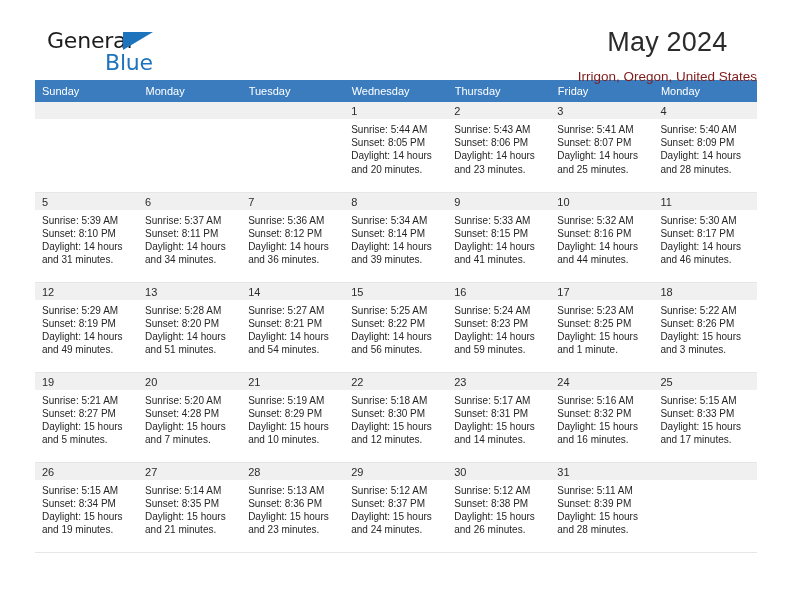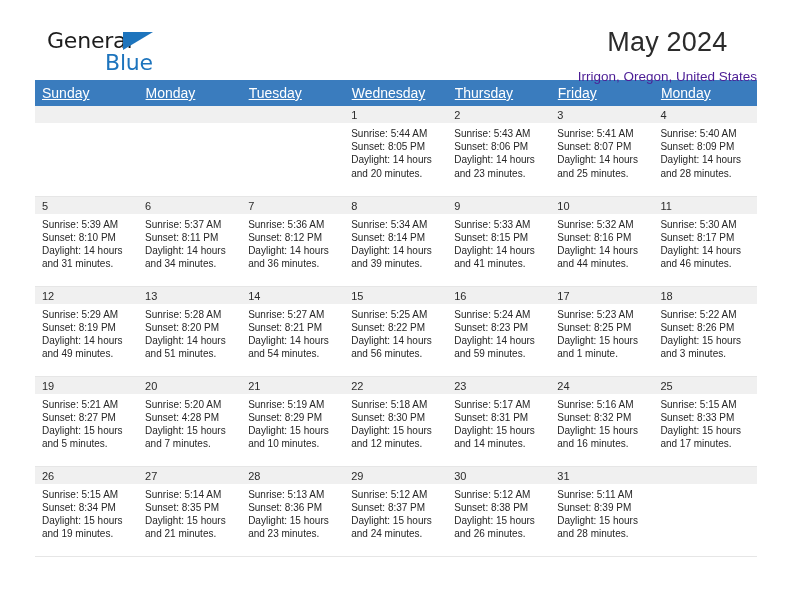--- a/index.html
+++ b/index.html
@@ -78,7 +78,7 @@
   .cal-subtitle {
     margin-top: 13px;
     font-size: 13.5px;
-    color: #4c1d95;
+    color: #7f1d1d;
   }
 
   

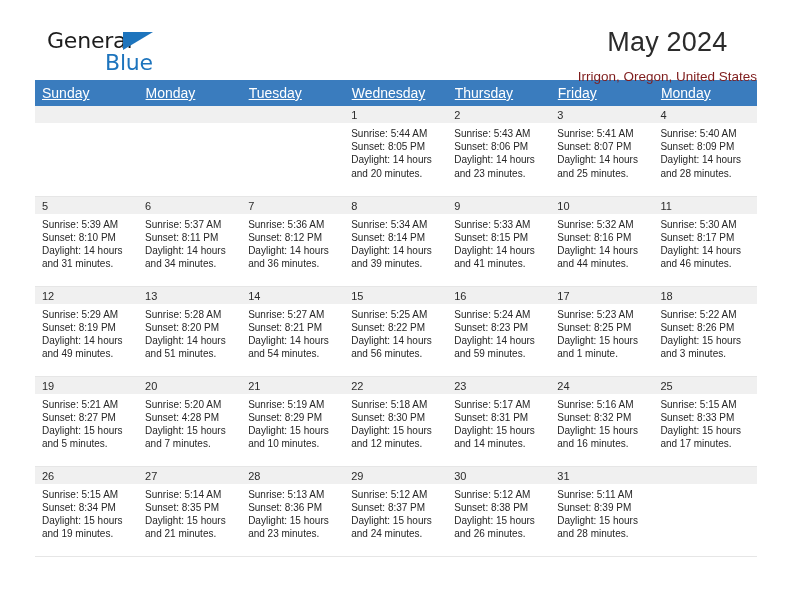--- a/index.html
+++ b/index.html
@@ -91,14 +91,13 @@
   .calendar th {
     background: #3a7cbe;
     color: #ffffff;
-    font-size: 14px;
+    font-size: 11px;
     font-weight: normal;
     text-align: left;
     padding: 5px 0 5px 7px;
     height: 19px;
     box-sizing: border-box;
     border-right: 1px solid #3a7cbe;
-    text-decoration: underline;
   }
   .calendar td {
     vertical-align: top;

